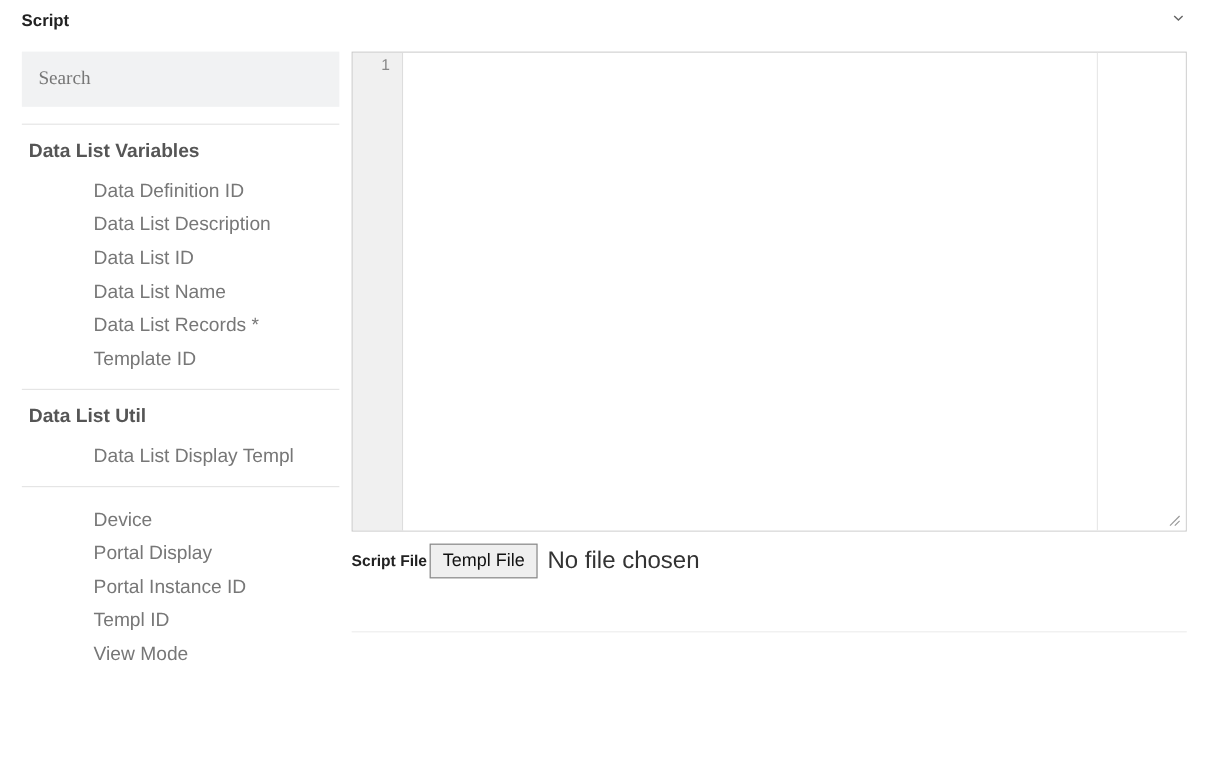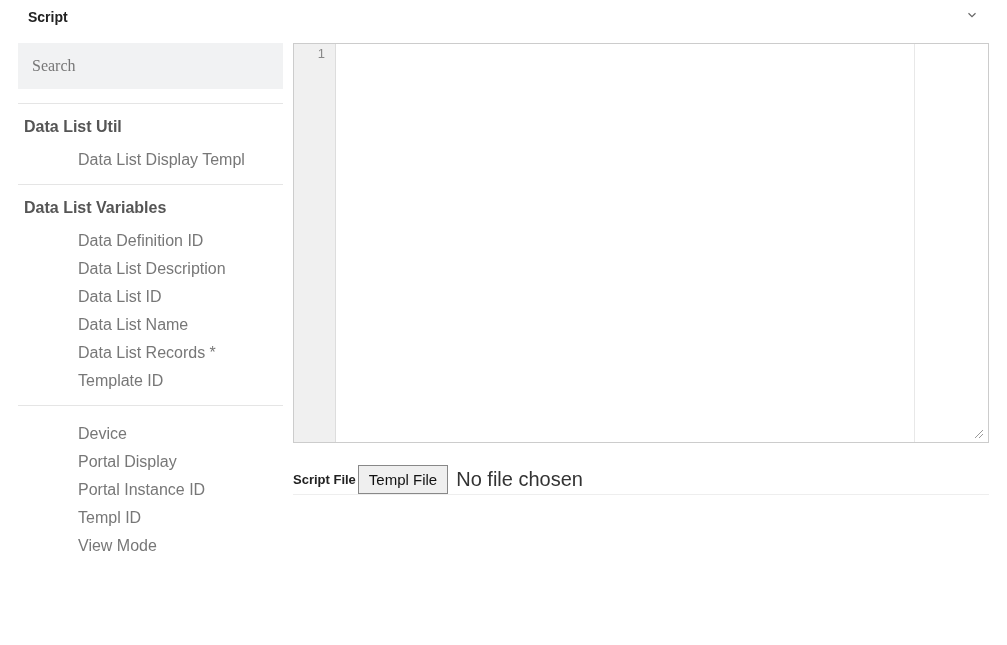--- a/index.html
+++ b/index.html
@@ -19,7 +19,7 @@
       display: flex;
       justify-content: space-between;
       align-items: center;
-      padding: 8px 28px;
+      padding: 8px 18px;
     }
     .header-title {
       font-weight: 600;

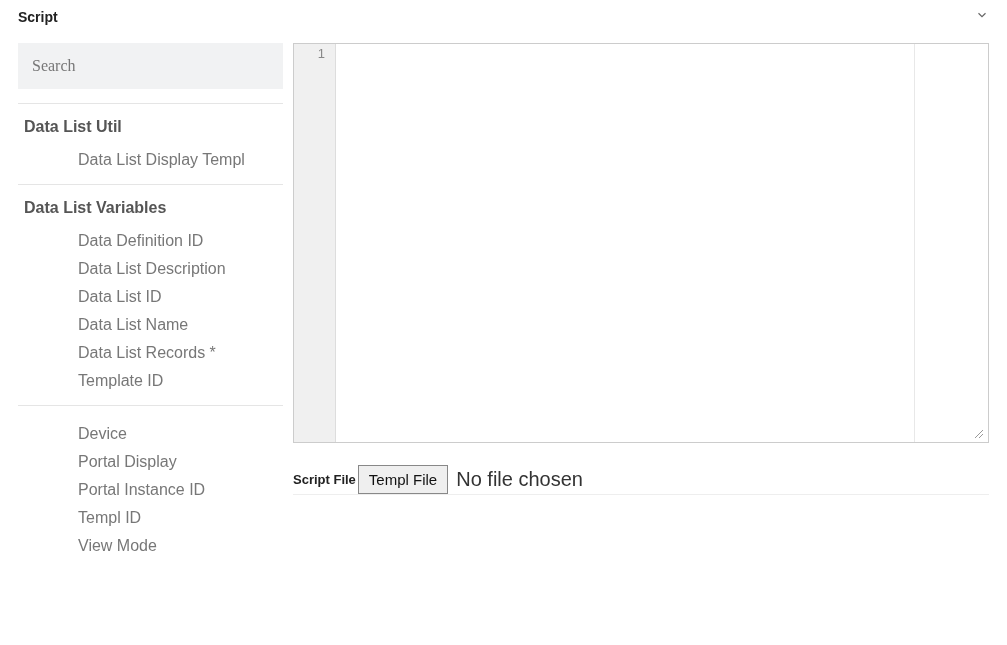--- a/index.html
+++ b/index.html
@@ -184,11 +184,6 @@
     </div>
 
     <div class="group">
-      <div class="group-title">Data List Util</div>
-      <div class="group-item">Data List Display Templ</div>
-    </div>
-
-    <div class="group">
       <div class="group-title">Data List Variables</div>
       <div class="group-item">Data Definition ID</div>
       <div class="group-item">Data List Description</div>
@@ -196,6 +191,11 @@
       <div class="group-item">Data List Name</div>
       <div class="group-item">Data List Records *</div>
       <div class="group-item">Template ID</div>
+    </div>
+
+    <div class="group">
+      <div class="group-title">Data List Util</div>
+      <div class="group-item">Data List Display Templ</div>
     </div>
 
     <div class="group">

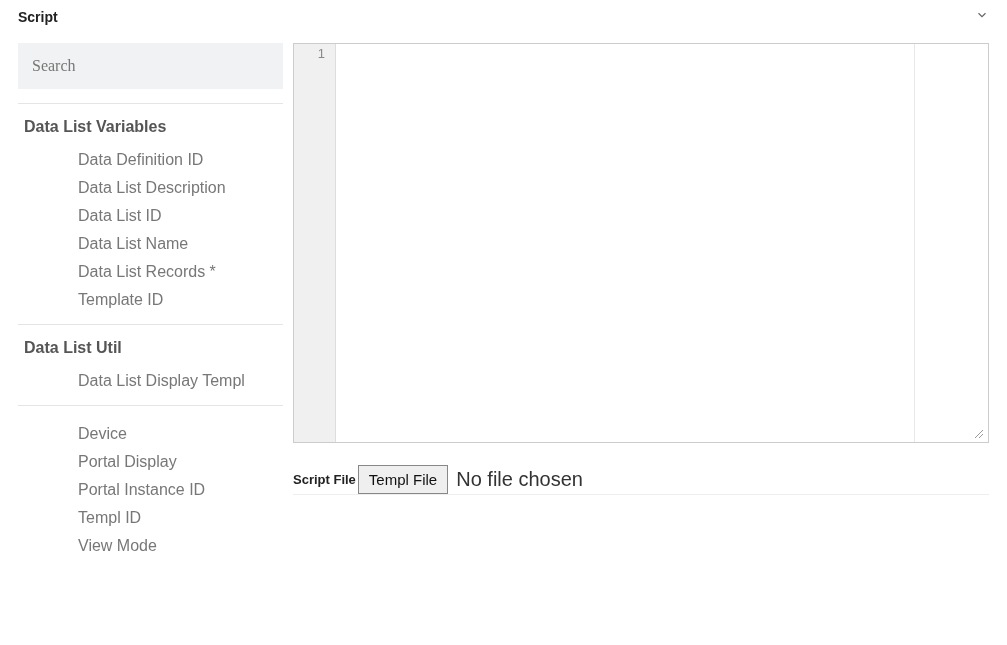--- a/index.html
+++ b/index.html
@@ -143,8 +143,9 @@
       display: flex;
       align-items: center;
       gap: 2px;
-      margin-top: 22px;
+      margin-top: 10px;
       border-bottom: 1px solid #eee;
+      padding-bottom: 44px;
     }
     .script-file-label {
       font-weight: 700;

